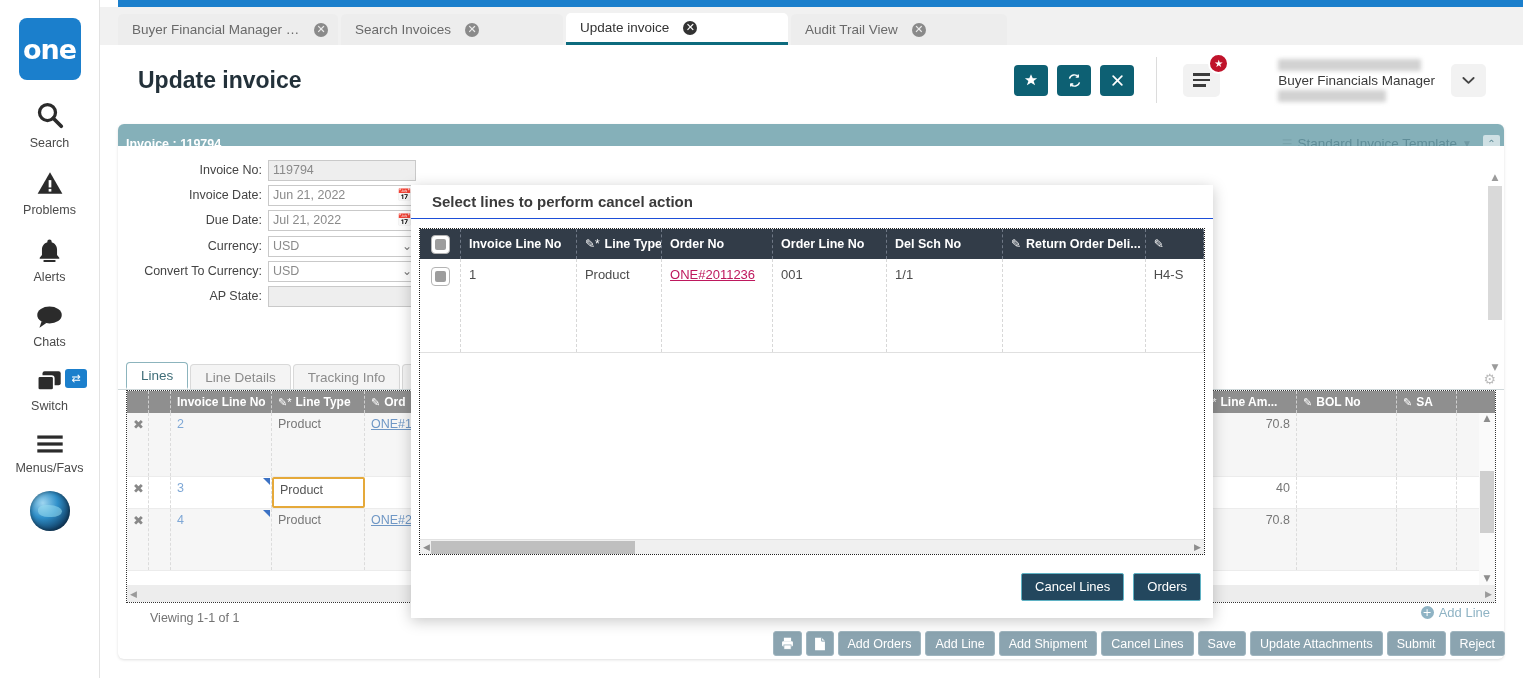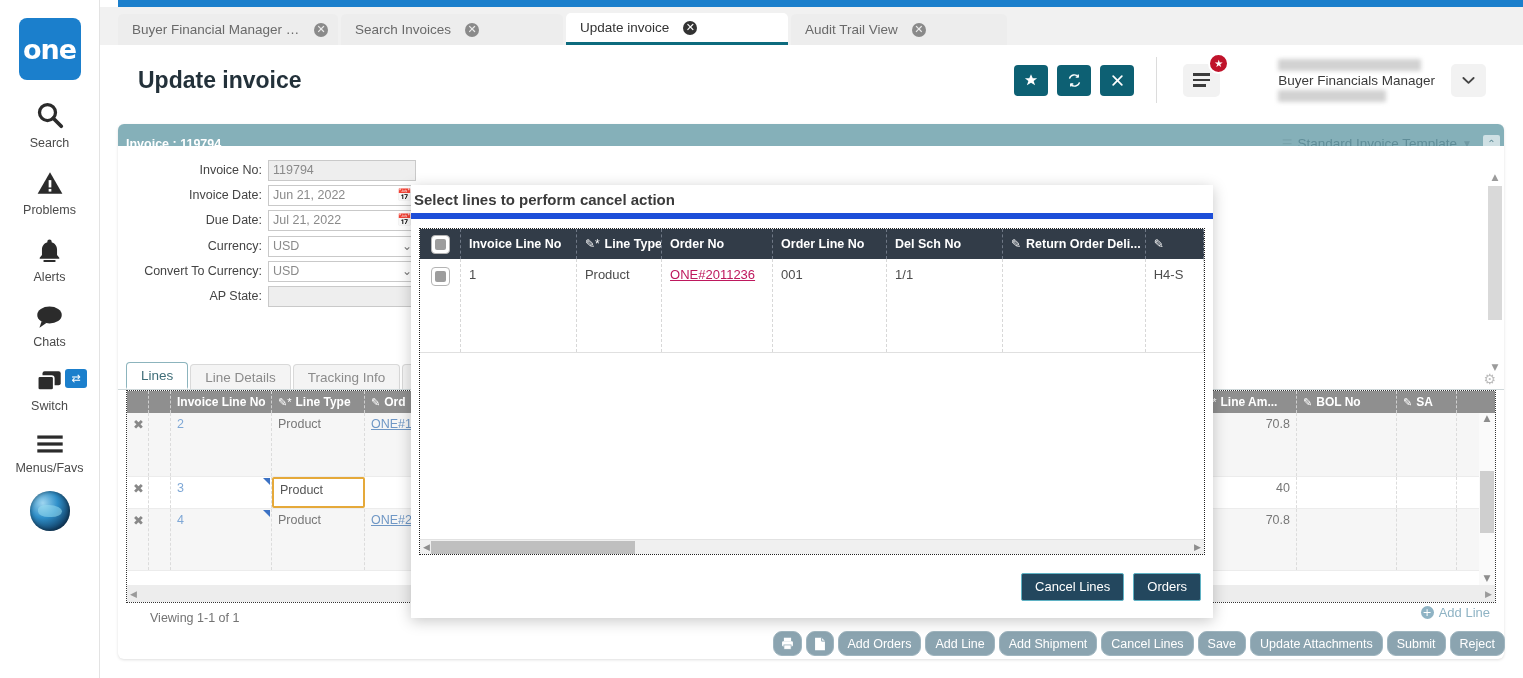--- a/index.html
+++ b/index.html
@@ -263,8 +263,8 @@
     display: flex; flex-direction: column;
   }
   #modal-title {
-    height: 34px; display: flex; align-items: center; padding-left: 3px;
-    font-size: 15px; font-weight: 700; color: #3b3b3b; border-bottom: 6px solid #1d4ed8;
+    height: 34px; display: flex; align-items: center; padding-left: 21px;
+    font-size: 15px; font-weight: 700; color: #3b3b3b; border-bottom: 1px solid #1d4ed8;
   }
   #modal-grid {
     margin: 9px 8px 0 8px; border: 1px dotted #222; flex: none; height: 327px;

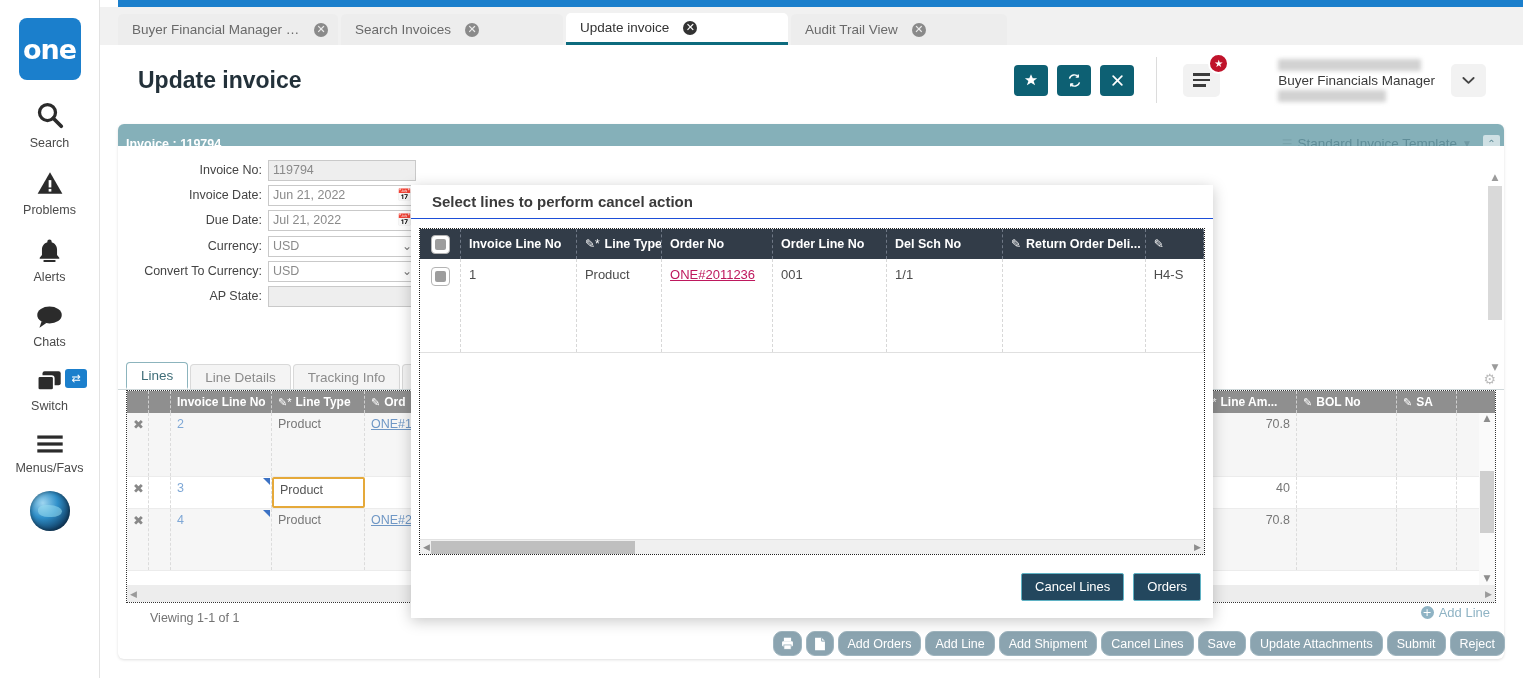--- a/index.html
+++ b/index.html
@@ -250,7 +250,7 @@
   }
   .act-btn {
     height: 25px; background: #8ba4b0; color: #fff; font-size: 12.5px;
-    border: 1px solid #9fb5bf; border-radius: 9px; padding: 0 9px;
+    border: 1px solid #9fb5bf; border-radius: 3px; padding: 0 9px;
     display: flex; align-items: center; cursor: pointer;
     font-family: "Liberation Sans", sans-serif;
   }

